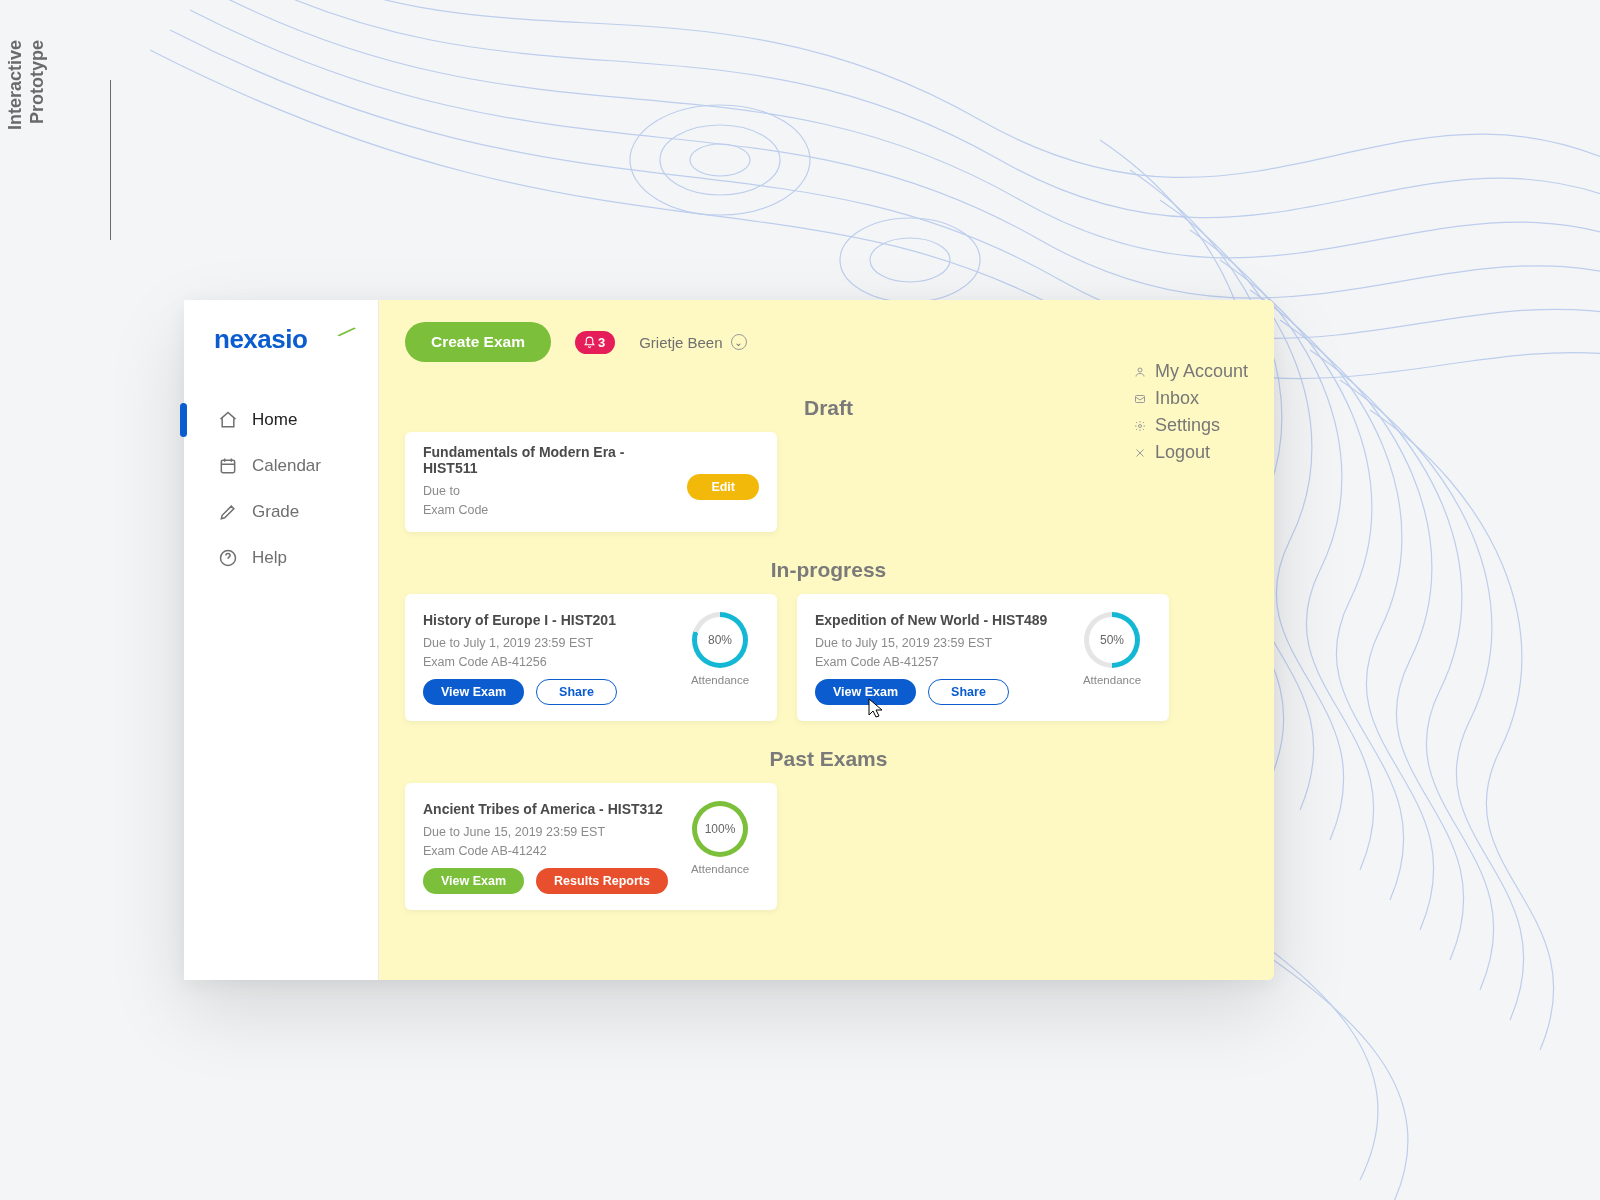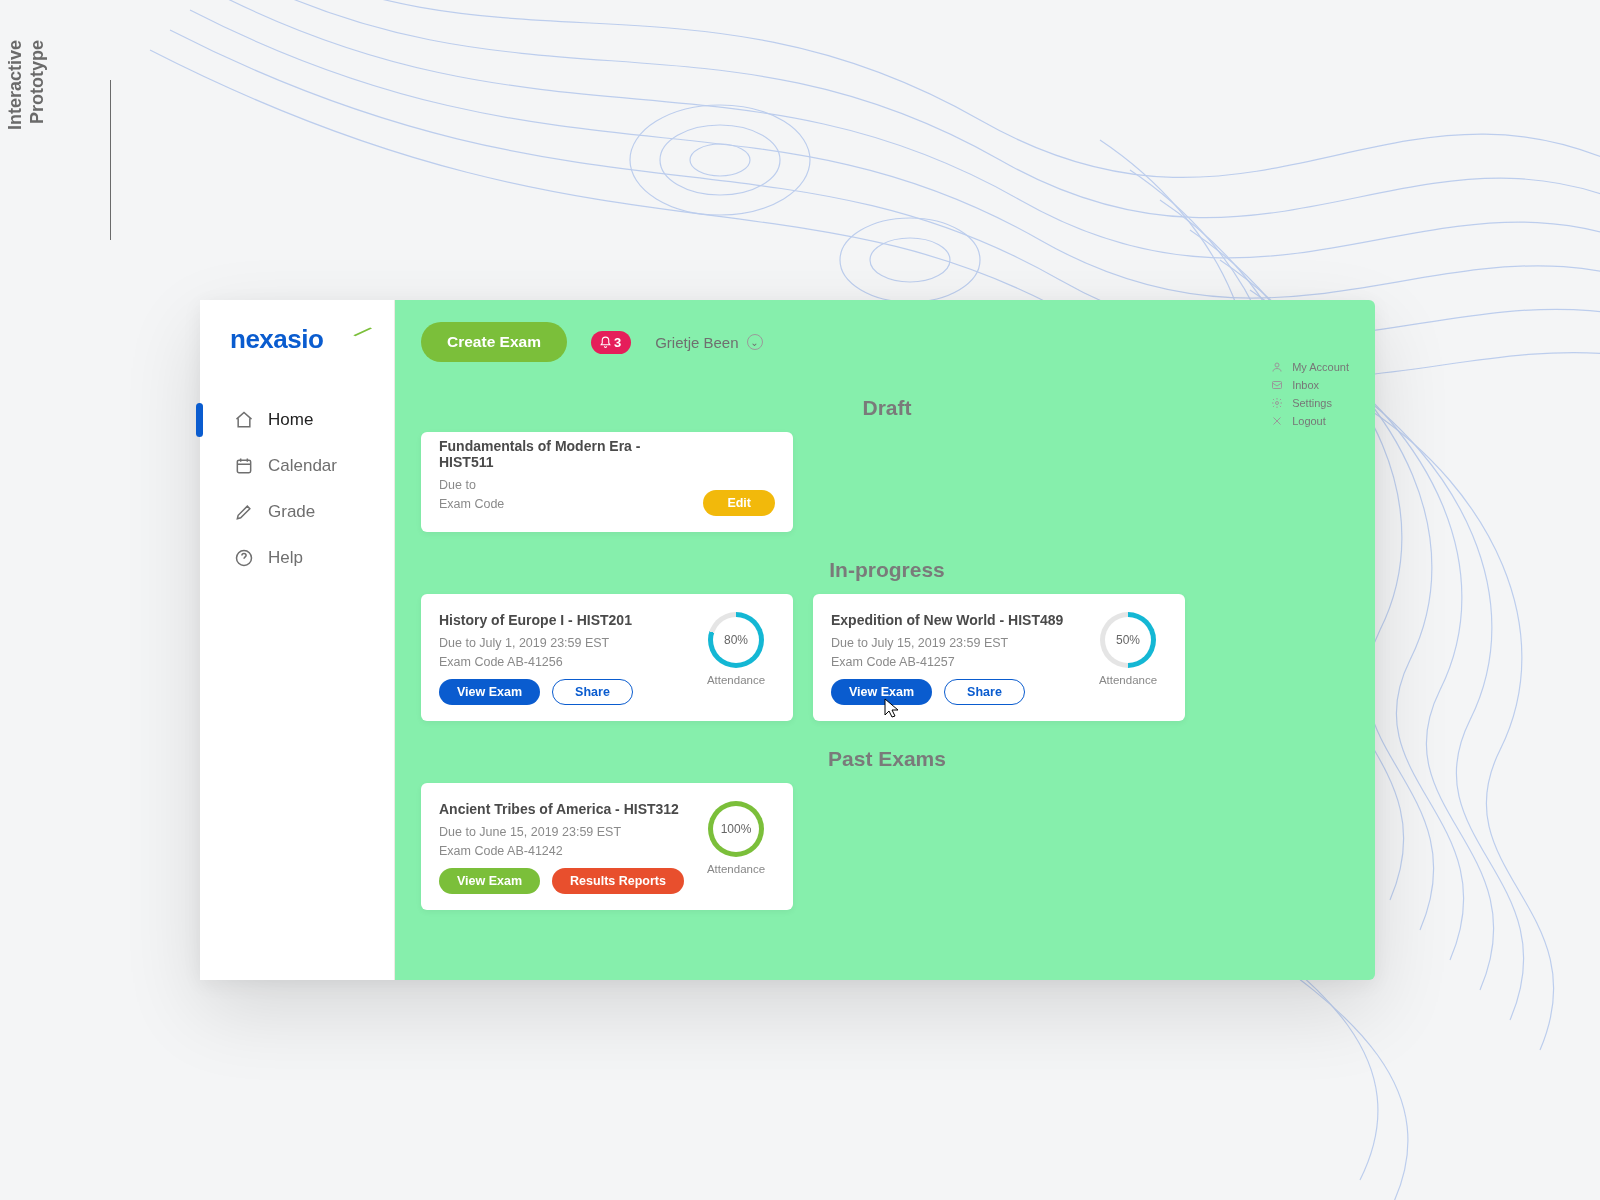--- a/index.html
+++ b/index.html
@@ -53,11 +53,11 @@
   
   .app {
     position: absolute;
-    left: 200px;
+    left: 184px;
     top: 300px;
-    width: 1175px;
+    width: 1090px;
     height: 680px;
-    background: #86efac;
+    background: #fef9c3;
     border-radius: 6px;
     box-shadow: 0 30px 80px rgba(0,0,0,0.12), 0 4px 20px rgba(0,0,0,0.06);
     display: flex;

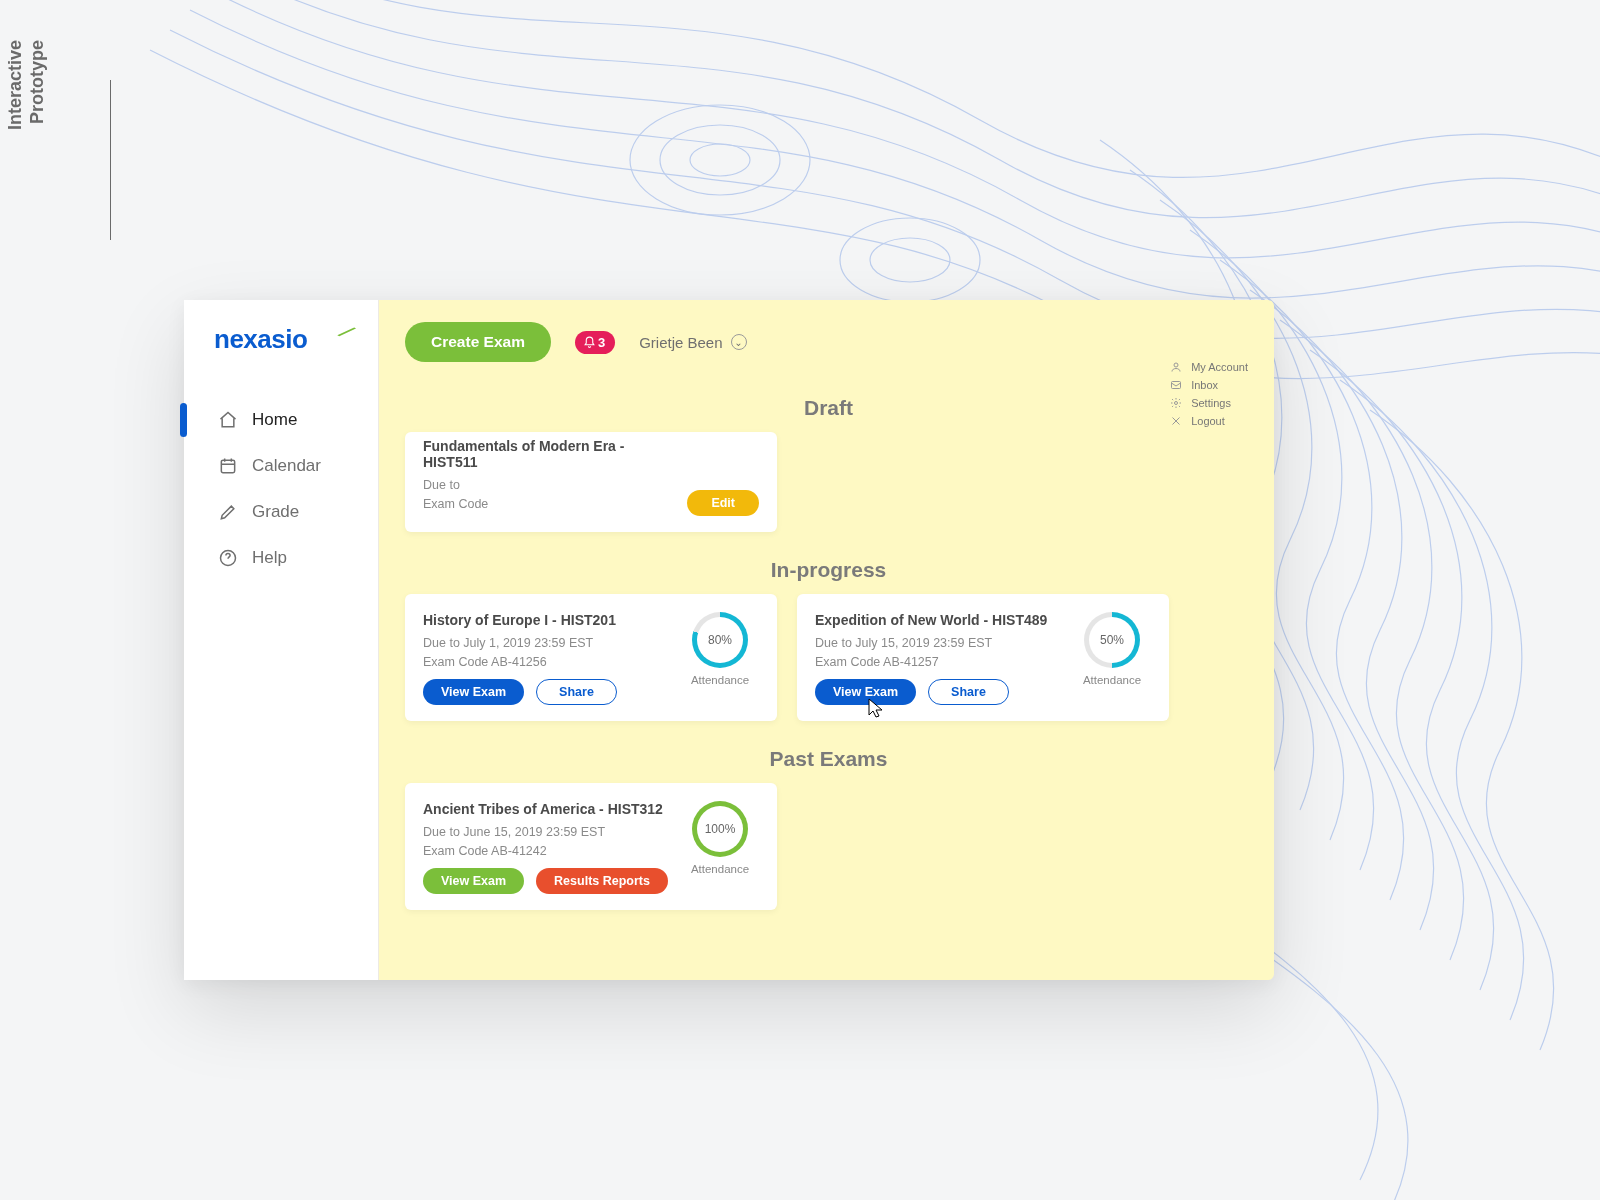--- a/index.html
+++ b/index.html
@@ -193,7 +193,7 @@
     right: 26px;
     top: 58px;
     list-style: none;
-    font-size: 11px;
+    font-size: 18px;
     color: #777;
   }
   .userdd li {

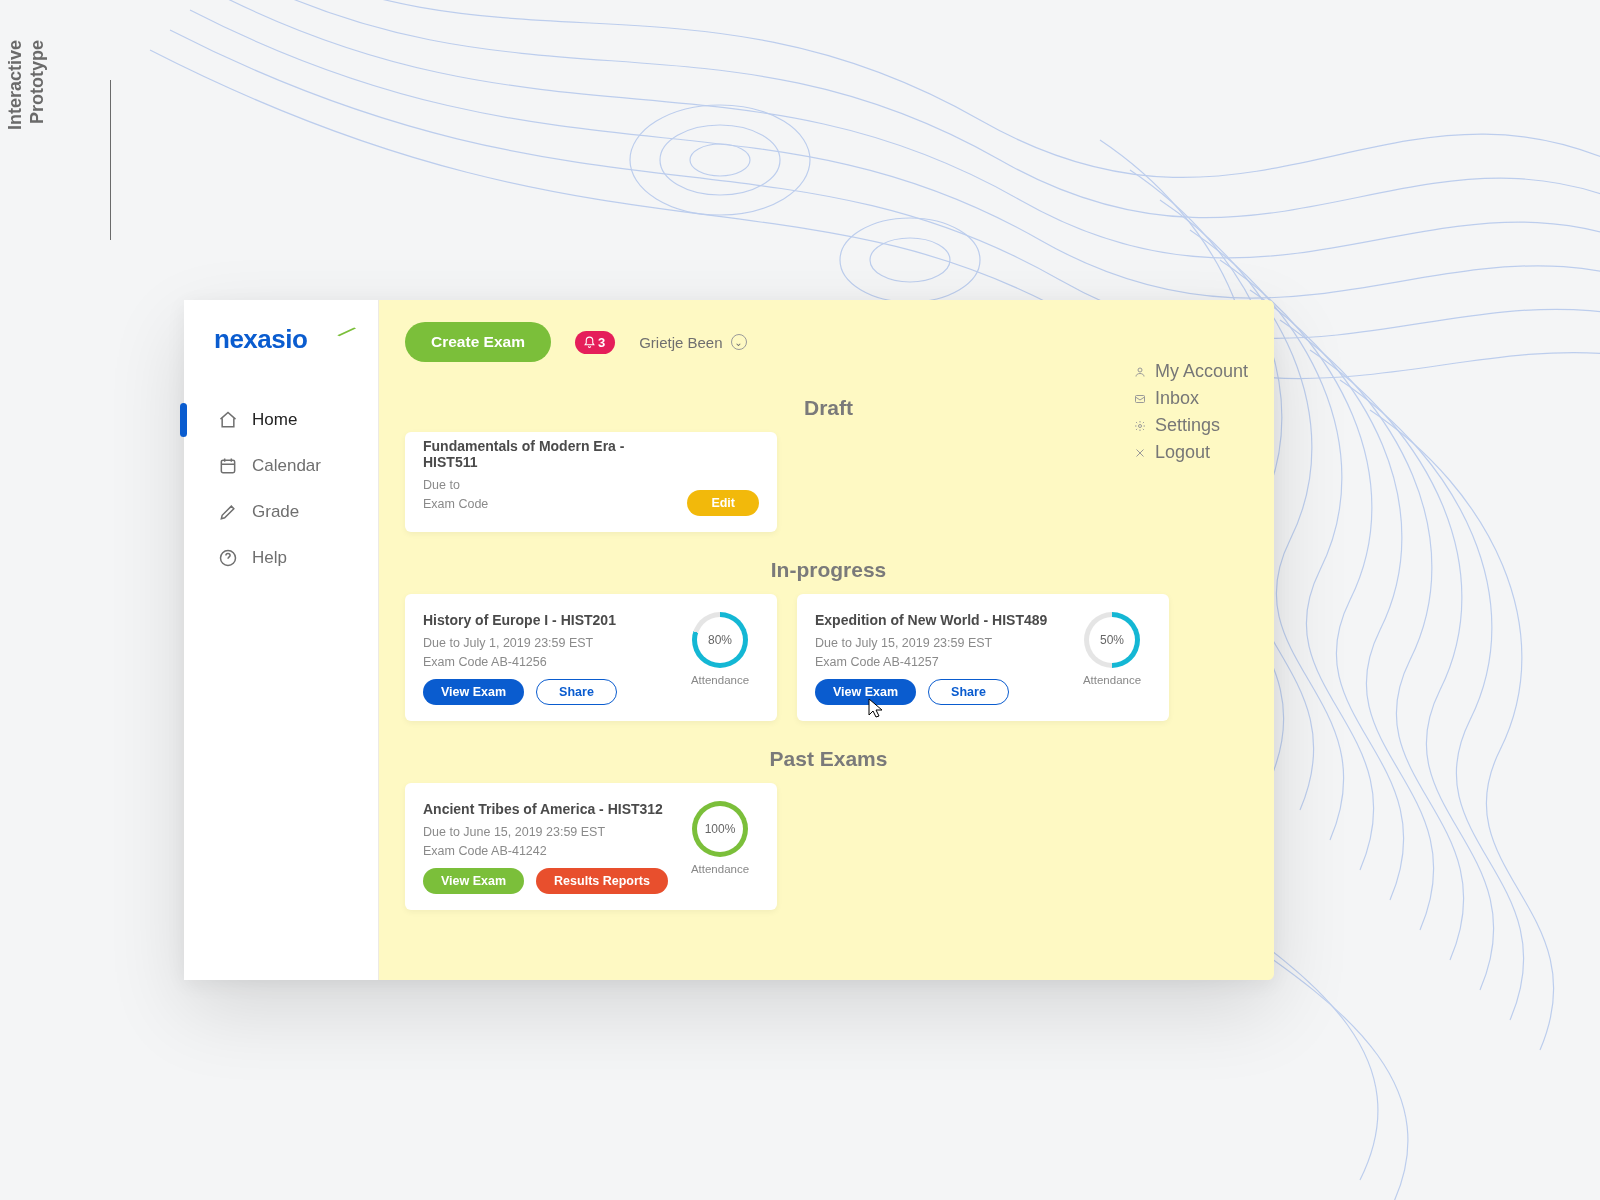--- a/index.html
+++ b/index.html
@@ -226,7 +226,7 @@
     display: flex;
     gap: 12px;
   }
-  .card.compact { height: 100px; align-items: flex-end; }
+  .card.compact { height: 100px; align-items: center; }
   .card .body { flex: 1; }
   .card .title {
     font-size: 14px;

